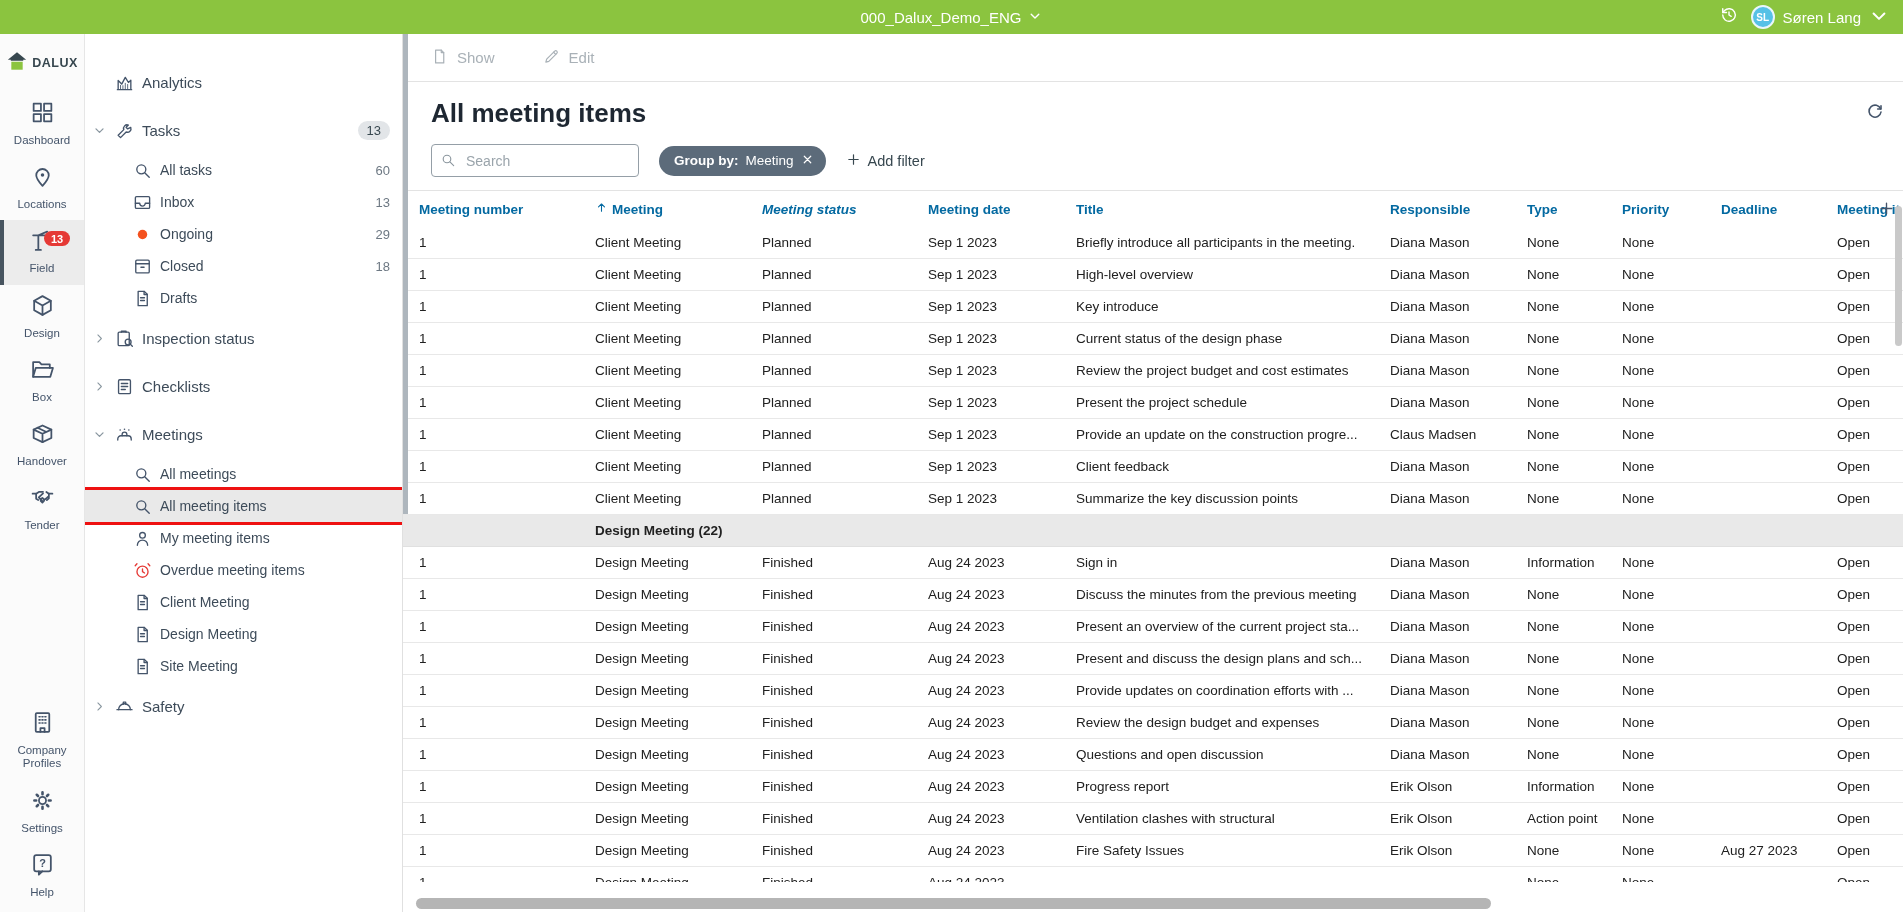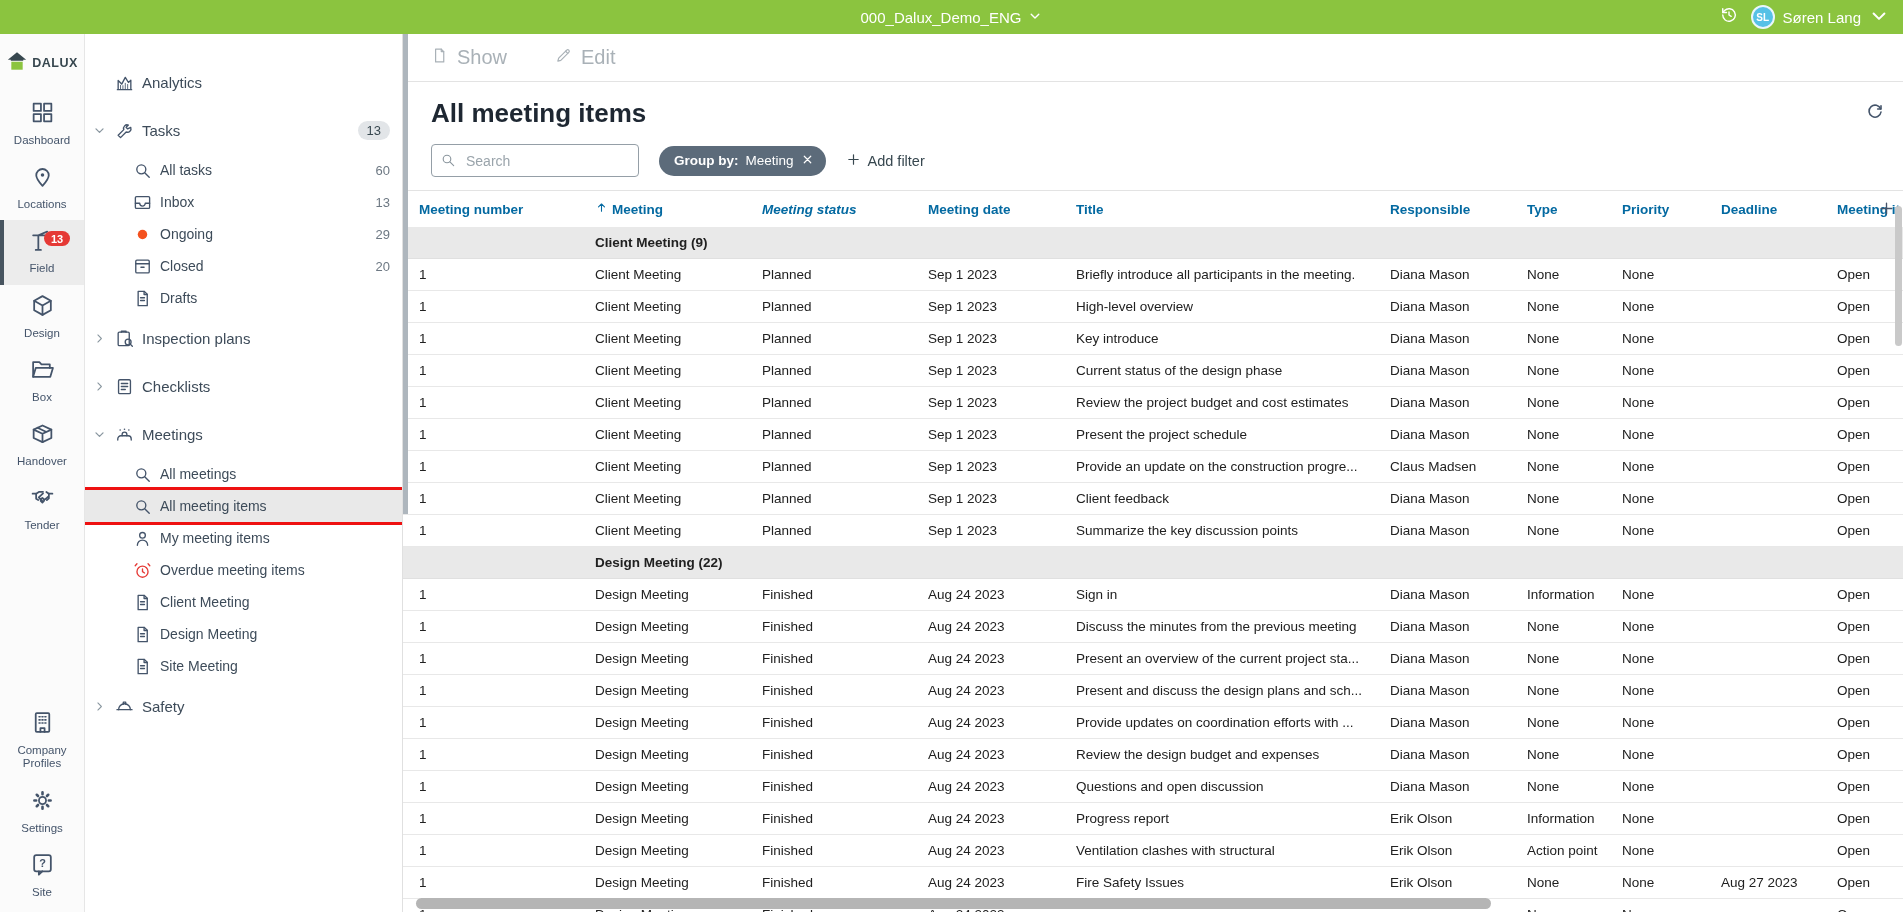--- a/index.html
+++ b/index.html
@@ -57,7 +57,7 @@
   .side-scroll { position:absolute; left:0; top:0; width:5px; height:480px; background:#aeb6bd; z-index:5; }
   .toolbar { height:48px; display:flex; align-items:center; gap:48px; padding-left:28px;
              border-bottom:1px solid #e3e3e3; }
-  .tool-btn { display:flex; align-items:center; gap:9px; color:#a9b1b7; font-size:20px; cursor:default; }
+  .tool-btn { display:flex; align-items:center; gap:9px; color:#a9b1b7; font-size:15px; cursor:default; }
   .tool-btn .ico svg { width:17px; height:17px; }
   .page-head { display:flex; justify-content:space-between; align-items:flex-start; padding:16px 18px 0 28px; }
   .page-title { font-size:26px; font-weight:bold; color:#1e2732; }

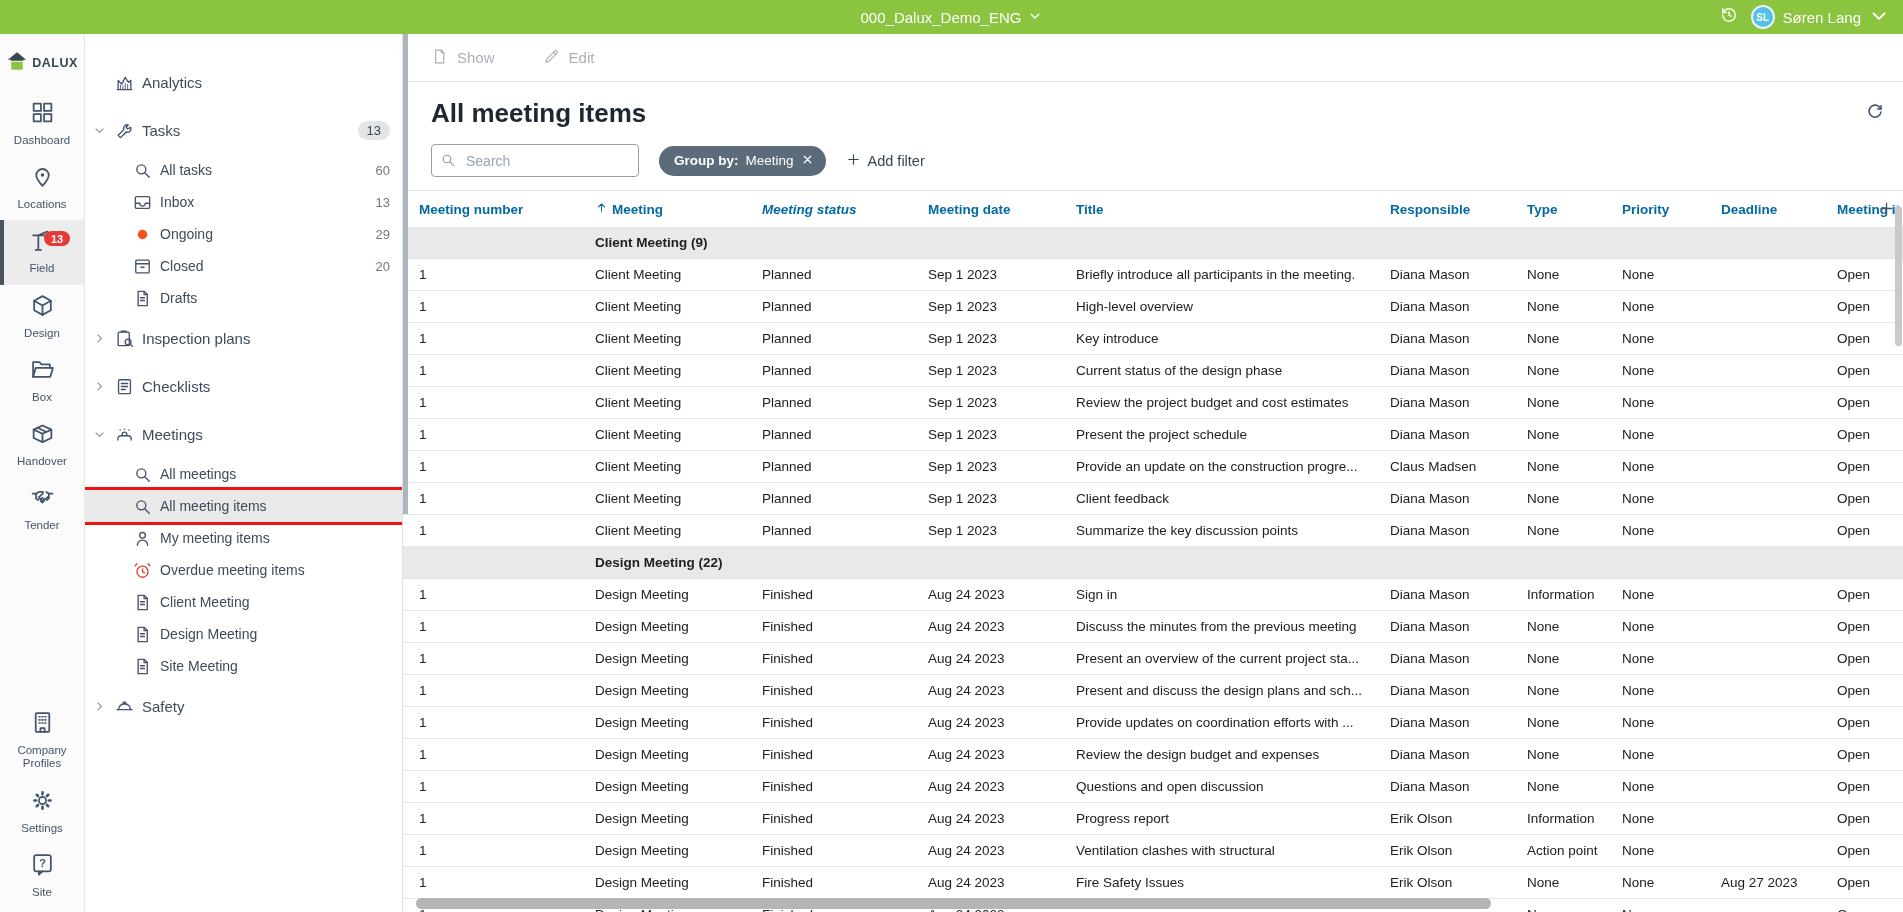--- a/index.html
+++ b/index.html
@@ -522,9 +522,6 @@
               </svg></span>
           </div>
         <div class="tbody">
-            <div class="tr group">
-              <span class="group-label">Client Meeting (9)</span>
-            </div>
             <div class="tr">
               <div class="td" style="width:176px">1</div>
               <div class="td" style="width:167px">Client Meeting</div>

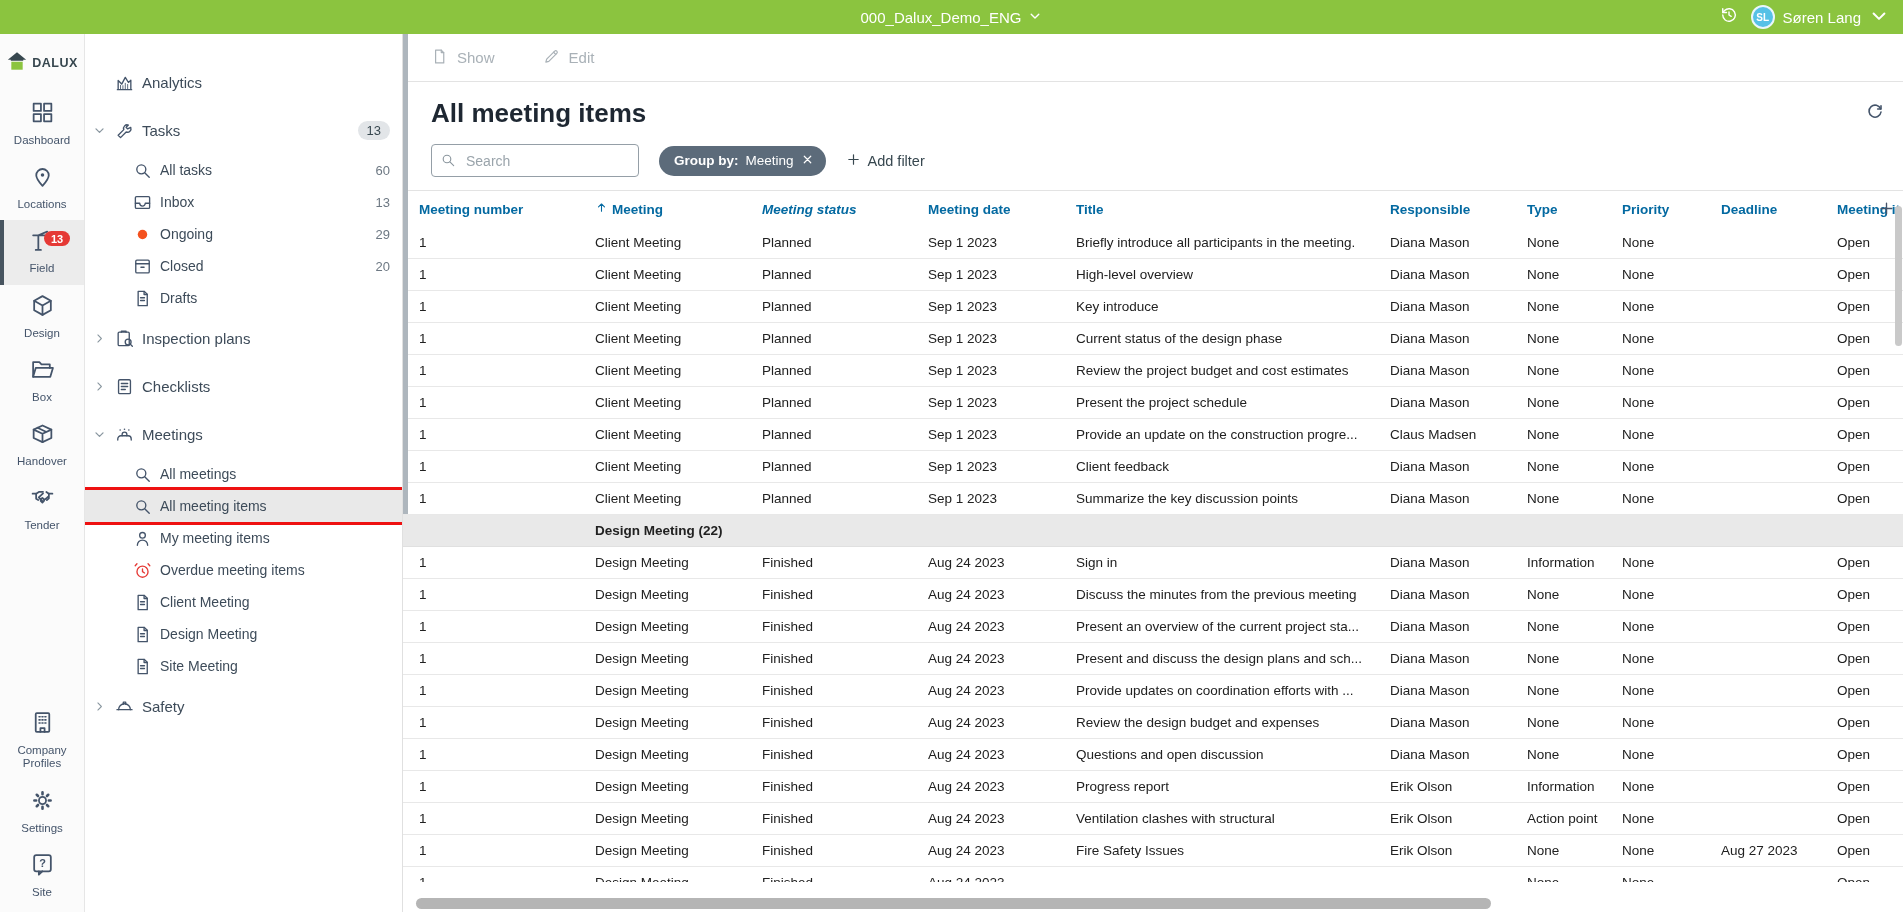--- a/index.html
+++ b/index.html
@@ -285,7 +285,7 @@
               </svg>
             </span>
     <span class="sb-label">Closed</span>
-    <span class="sb-count ">20</span>
+    <span class="sb-count ">18</span>
           </div>
           <div class="sb-item child">
             <span class="sb-chev"></span>

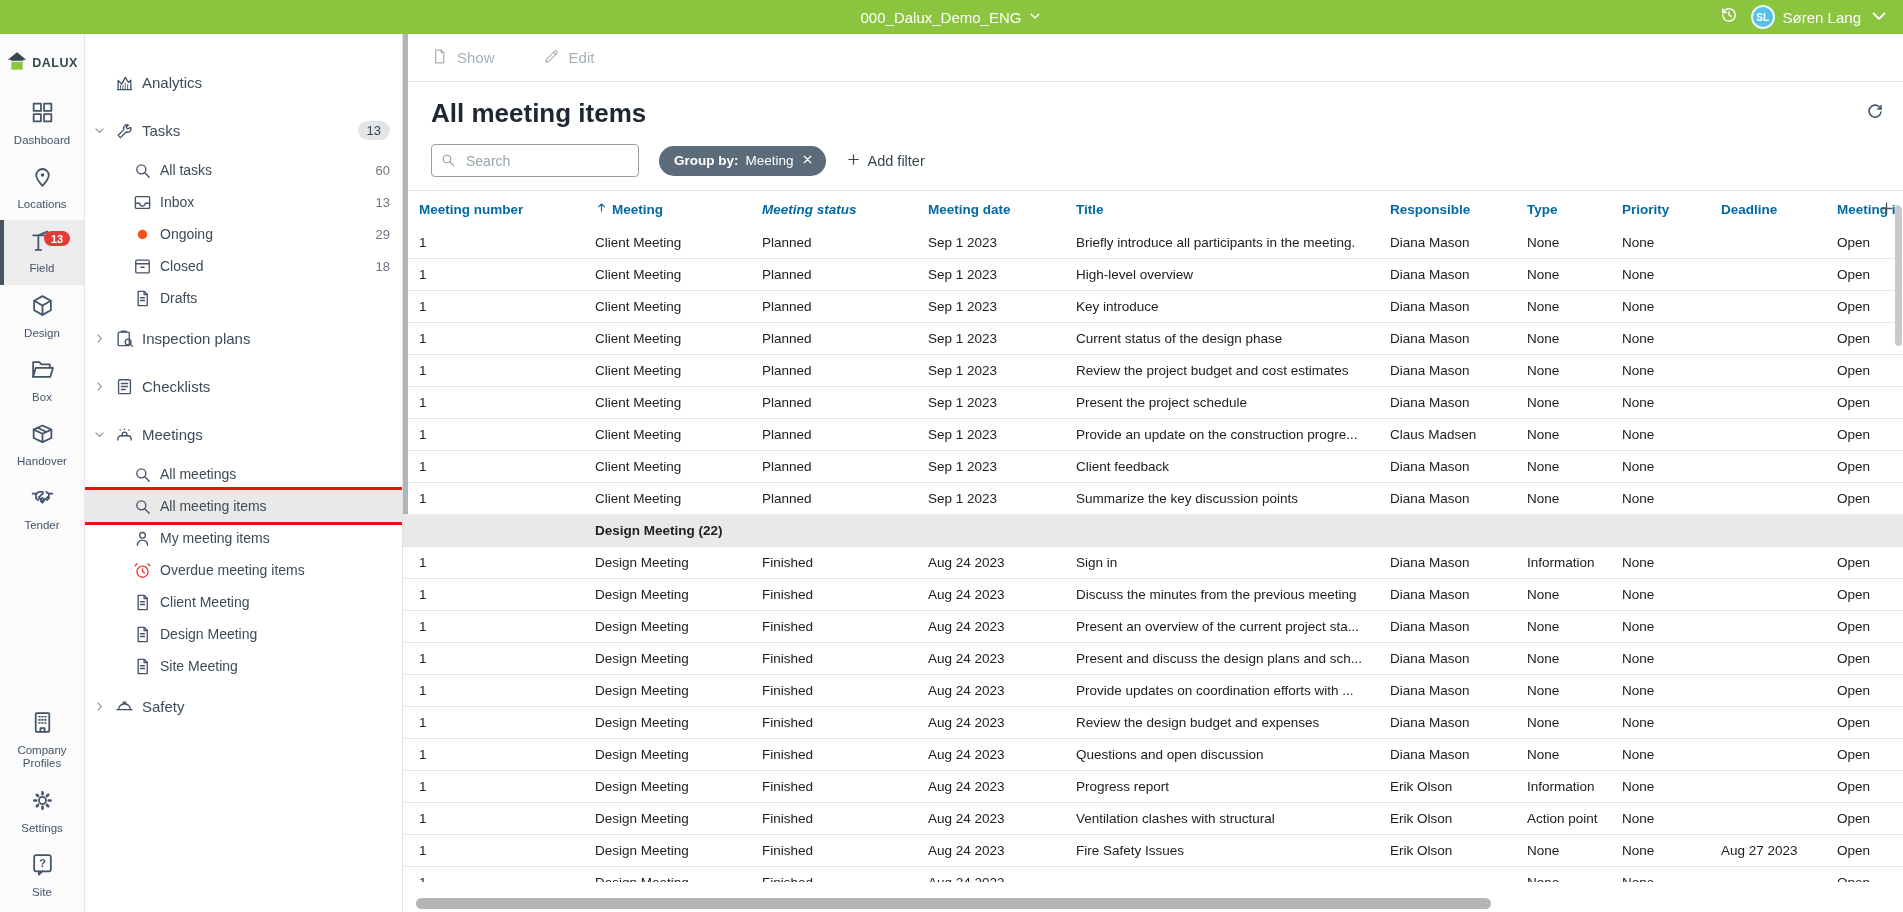--- a/index.html
+++ b/index.html
@@ -311,7 +311,7 @@
                 <path d="M19.3 19.1l2.6 2.6"></path>
               </svg>
             </span>
-    <span class="sb-label">Inspection plans</span>
+    <span class="sb-label">Inspection status</span>
     </div>
           <div class="sb-item top">
             <span class="sb-chev">

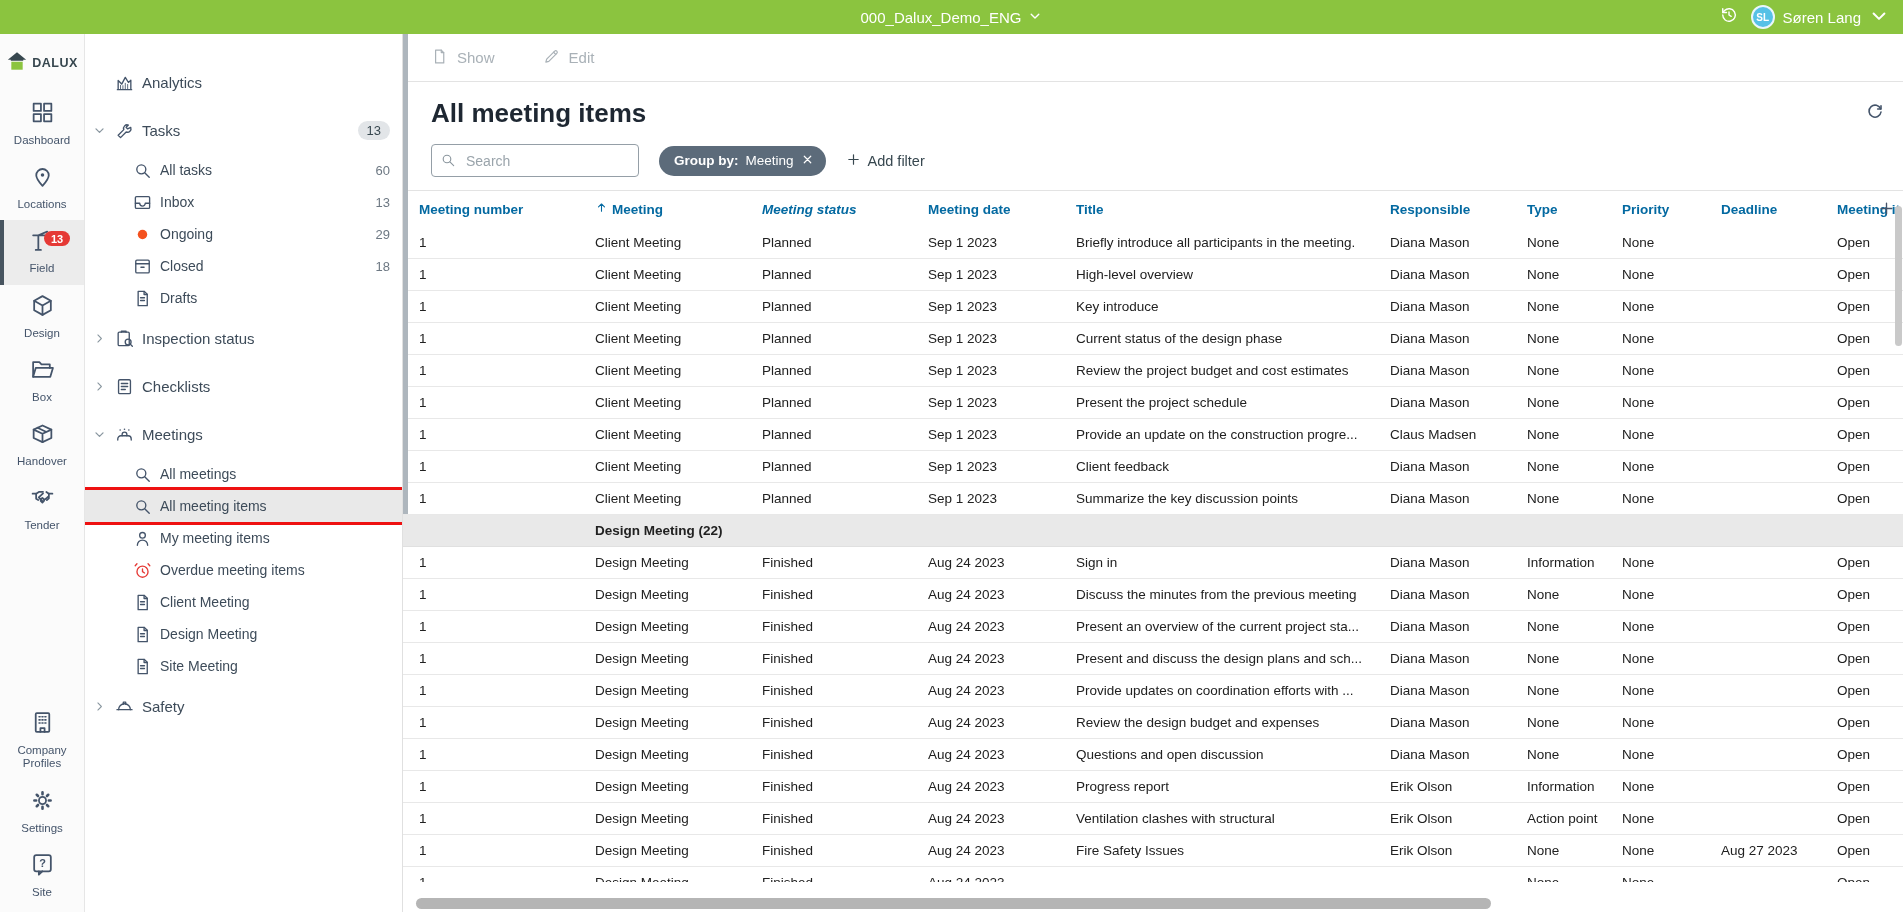--- a/index.html
+++ b/index.html
@@ -212,7 +212,7 @@
                   <path d="M8.5 18.5v3.3l3.3-3.3"></path>
                   <text x="12" y="14.6" text-anchor="middle" font-size="10.5" font-weight="bold" fill="currentColor" stroke="none" font-family="Liberation Sans">?</text>
                 </svg></span></span>
-                 <span class="rail-label">Site</span>
+                 <span class="rail-label">Help</span>
           </div>
         </div>
     </div>

